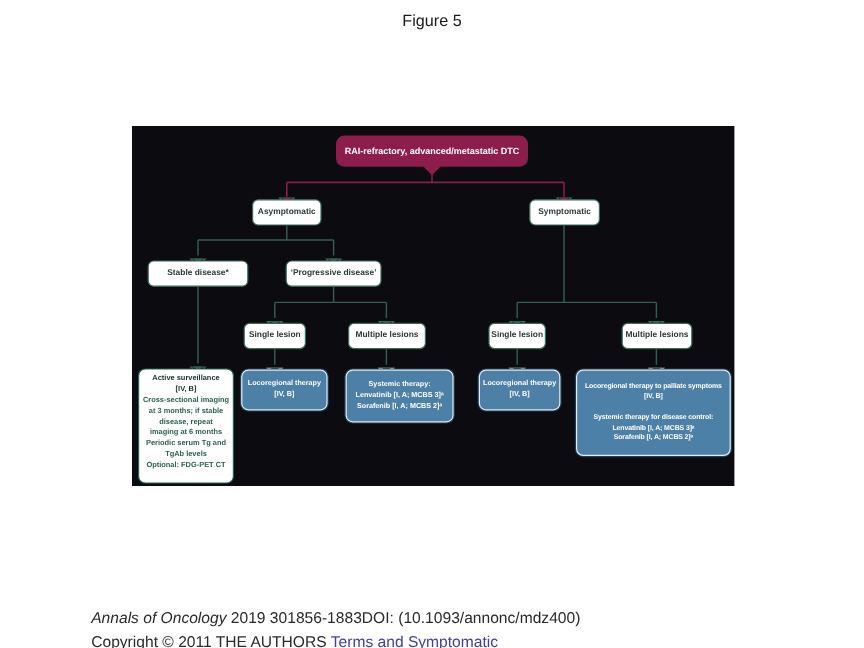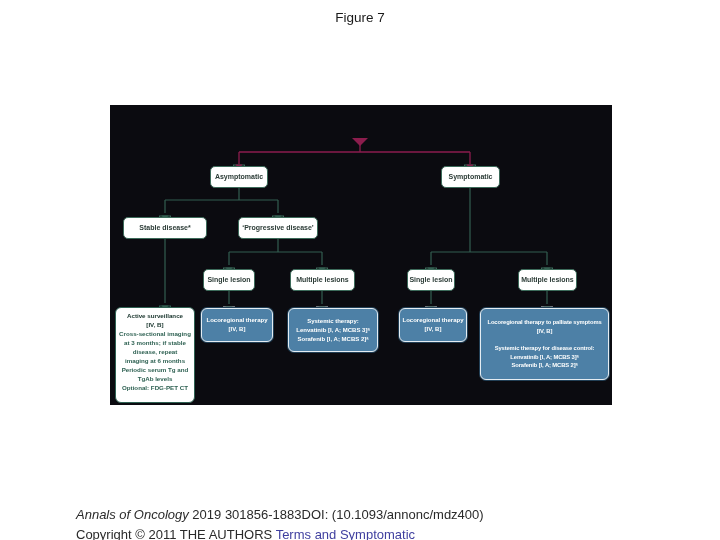--- a/index.html
+++ b/index.html
@@ -55,7 +55,7 @@
 
 <div class="slide">
 
-  <div class="slide-title">Figure 7</div>
+  <div class="slide-title">Figure 5</div>
 
   <div class="panel">
 

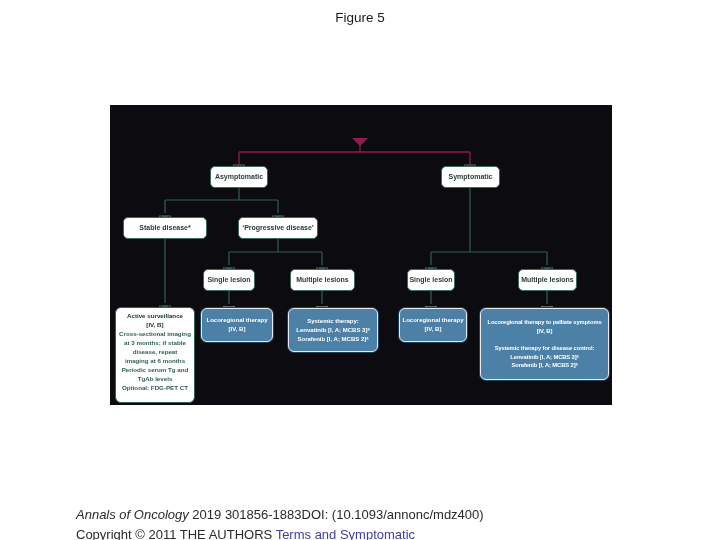--- a/index.html
+++ b/index.html
@@ -96,6 +96,7 @@
         </g>
     </svg>
 
+    <div class="node node-root" style="left:170px;top:8px;width:160px;height:26px">RAI-refractory, advanced/metastatic DTC</div>
 
     <div class="node node-white" style="left:100px;top:61px;width:58px;height:22px">Asymptomatic</div>
     <div class="node node-white" style="left:331px;top:61px;width:59px;height:22px">Symptomatic</div>

